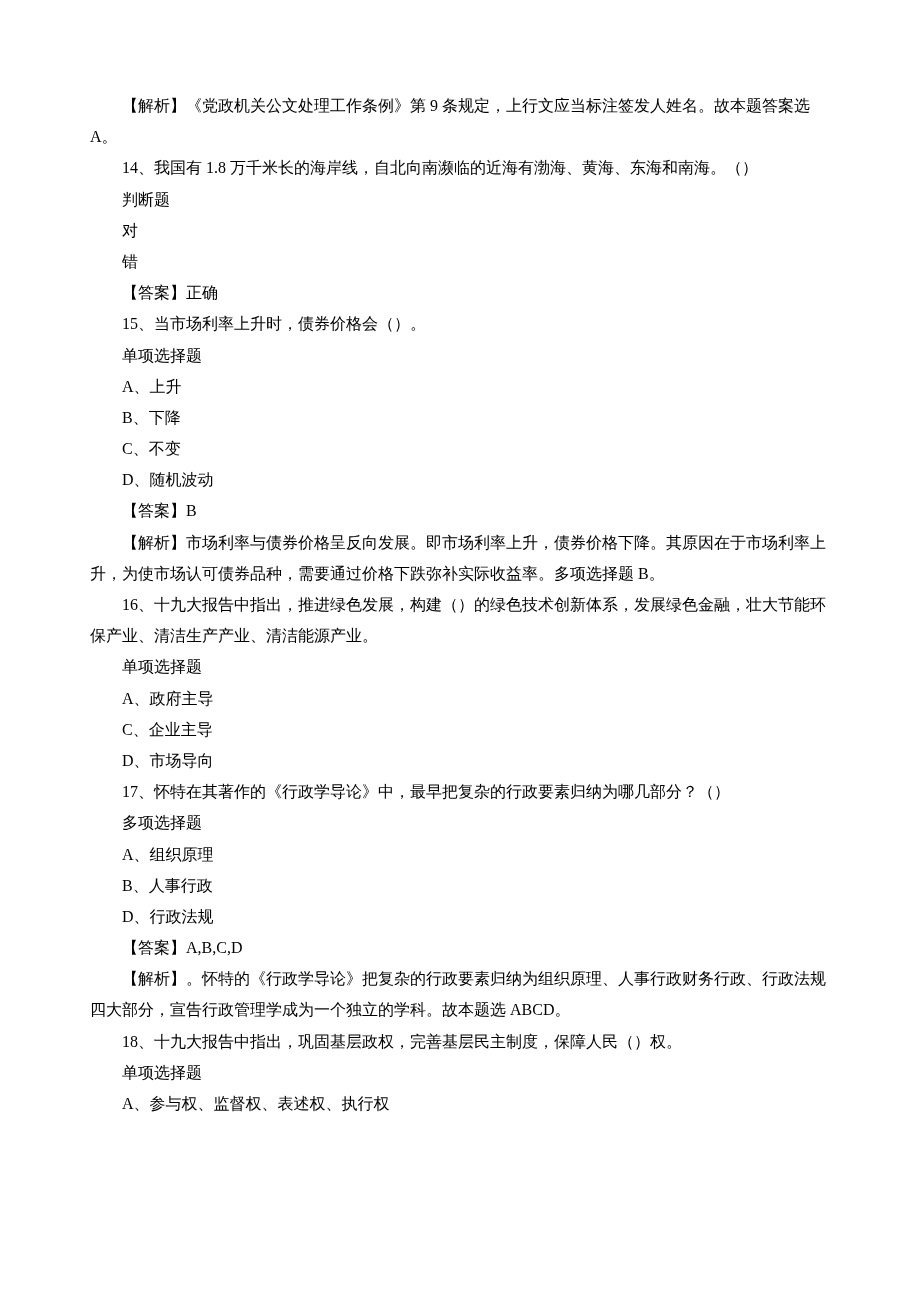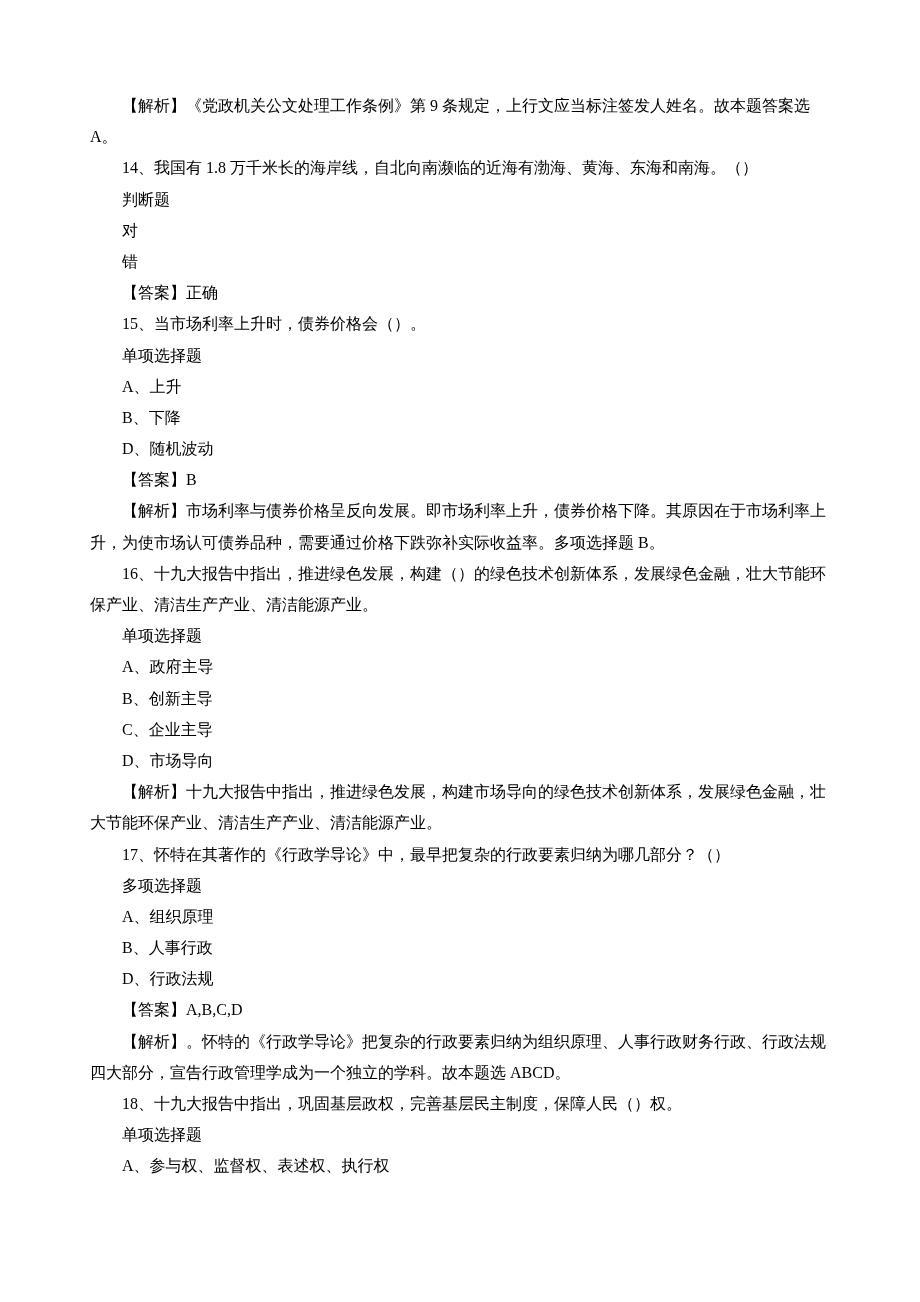--- a/index.html
+++ b/index.html
@@ -37,6 +37,7 @@
   <p class="para">单项选择题</p>
   <p class="para">A、上升</p>
   <p class="para">B、下降</p>
+  <p class="para">C、不变</p>
   <p class="para">D、随机波动</p>
   <p class="para">【答案】B</p>
   <p class="para">【解析】市场利率与债券价格呈反向发展。即市场利率上升，债券价格下降。其原因在于市场利率上升，为使市场认可债券品种，需要通过价格下跌弥补实际收益率。多项选择题 B。</p>

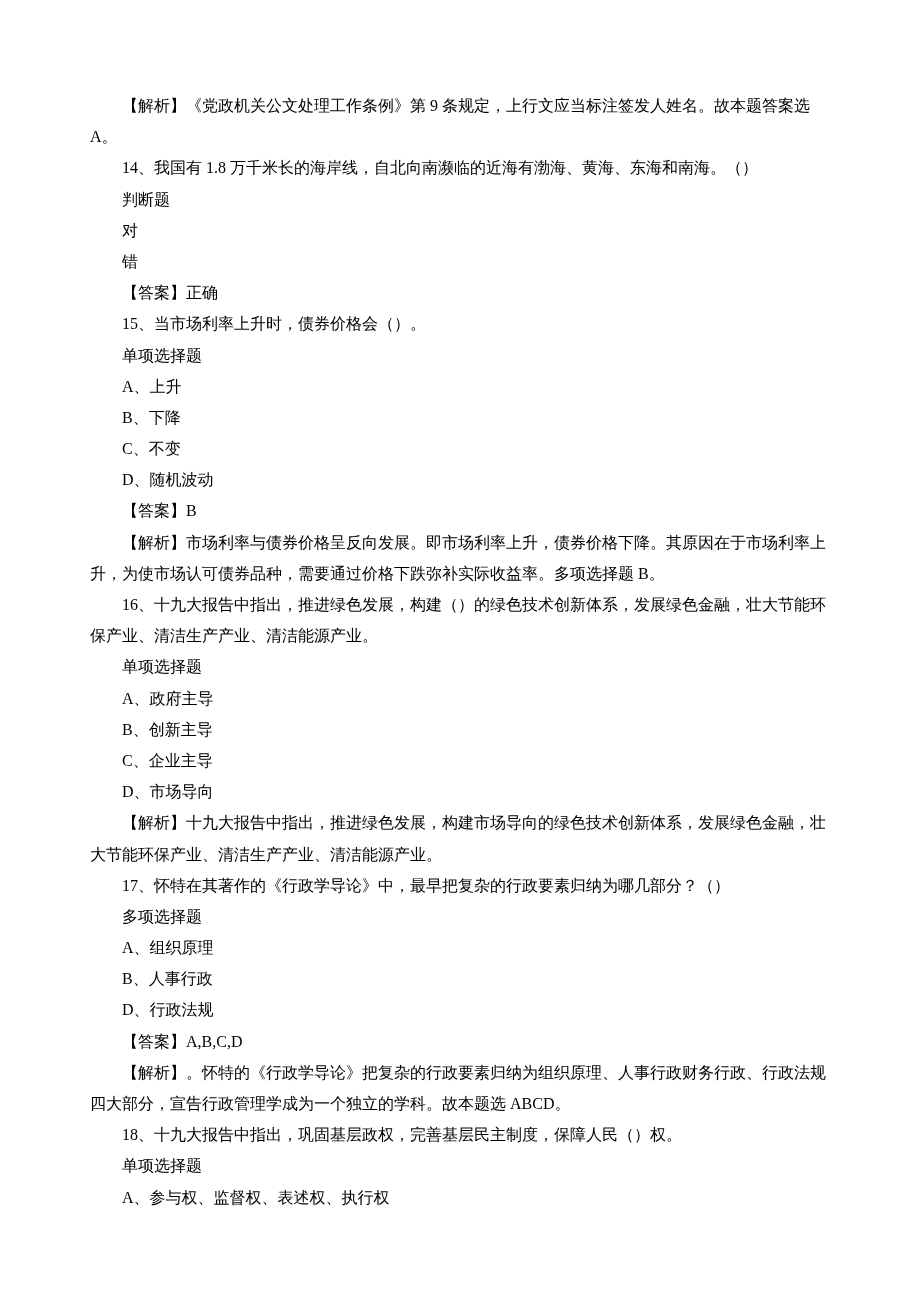--- a/index.html
+++ b/index.html
@@ -45,7 +45,6 @@
   <p class="para">16、十九大报告中指出，推进绿色发展，构建（）的绿色技术创新体系，发展绿色金融，壮大节能环保产业、清洁生产产业、清洁能源产业。</p>
   <p class="para">单项选择题</p>
   <p class="para">A、政府主导</p>
-  <p class="para">B、创新主导</p>
   <p class="para">C、企业主导</p>
   <p class="para">D、市场导向</p>
   <p class="para">【解析】十九大报告中指出，推进绿色发展，构建市场导向的绿色技术创新体系，发展绿色金融，壮大节能环保产业、清洁生产产业、清洁能源产业。</p>

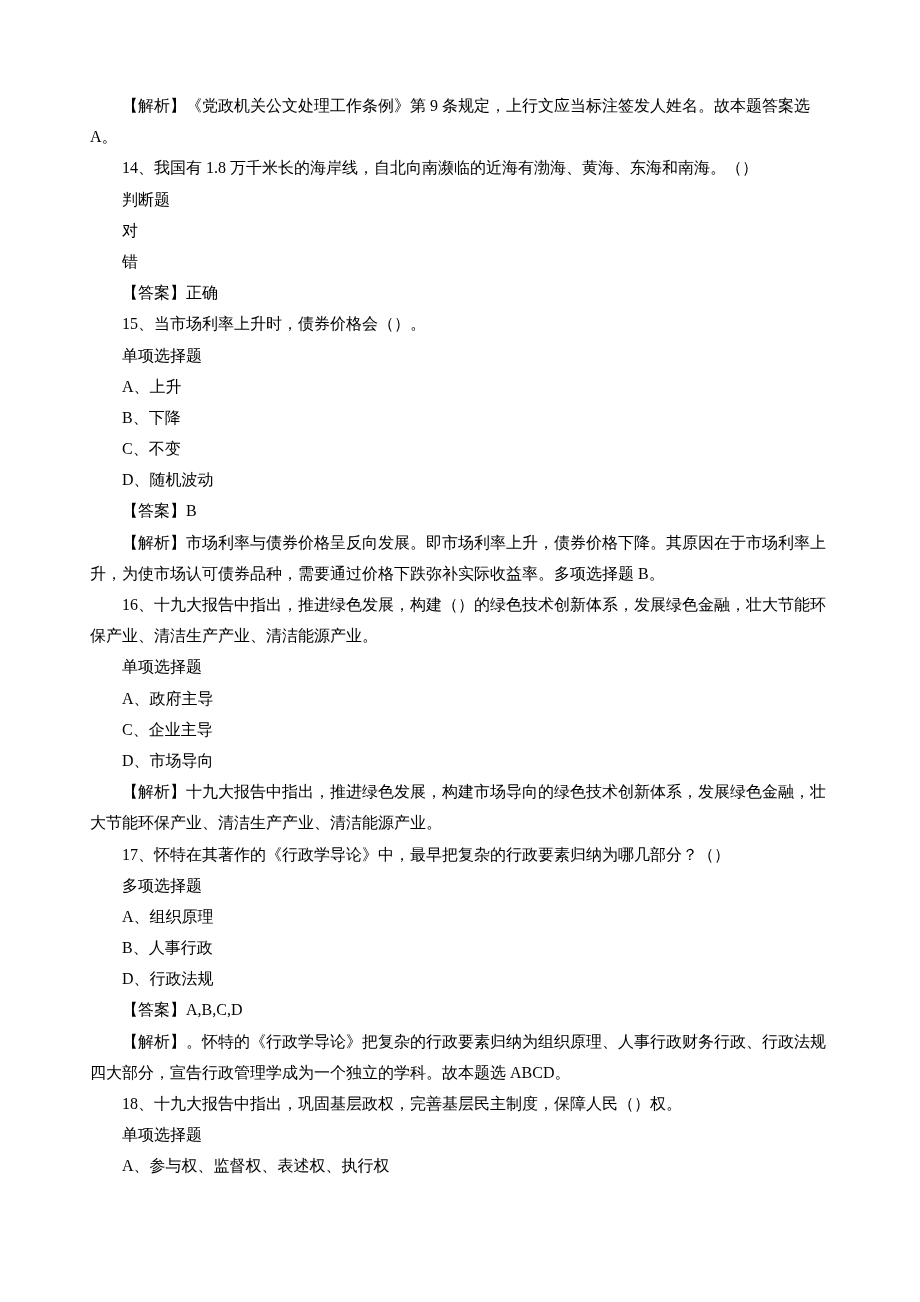--- a/index.html
+++ b/index.html
@@ -47,7 +47,6 @@
   <p class="para">A、政府主导</p>
   <p class="para">C、企业主导</p>
   <p class="para">D、市场导向</p>
-  <p class="para">【解析】十九大报告中指出，推进绿色发展，构建市场导向的绿色技术创新体系，发展绿色金融，壮大节能环保产业、清洁生产产业、清洁能源产业。</p>
 
   <p class="para">17、怀特在其著作的《行政学导论》中，最早把复杂的行政要素归纳为哪几部分？（）</p>
   <p class="para">多项选择题</p>

